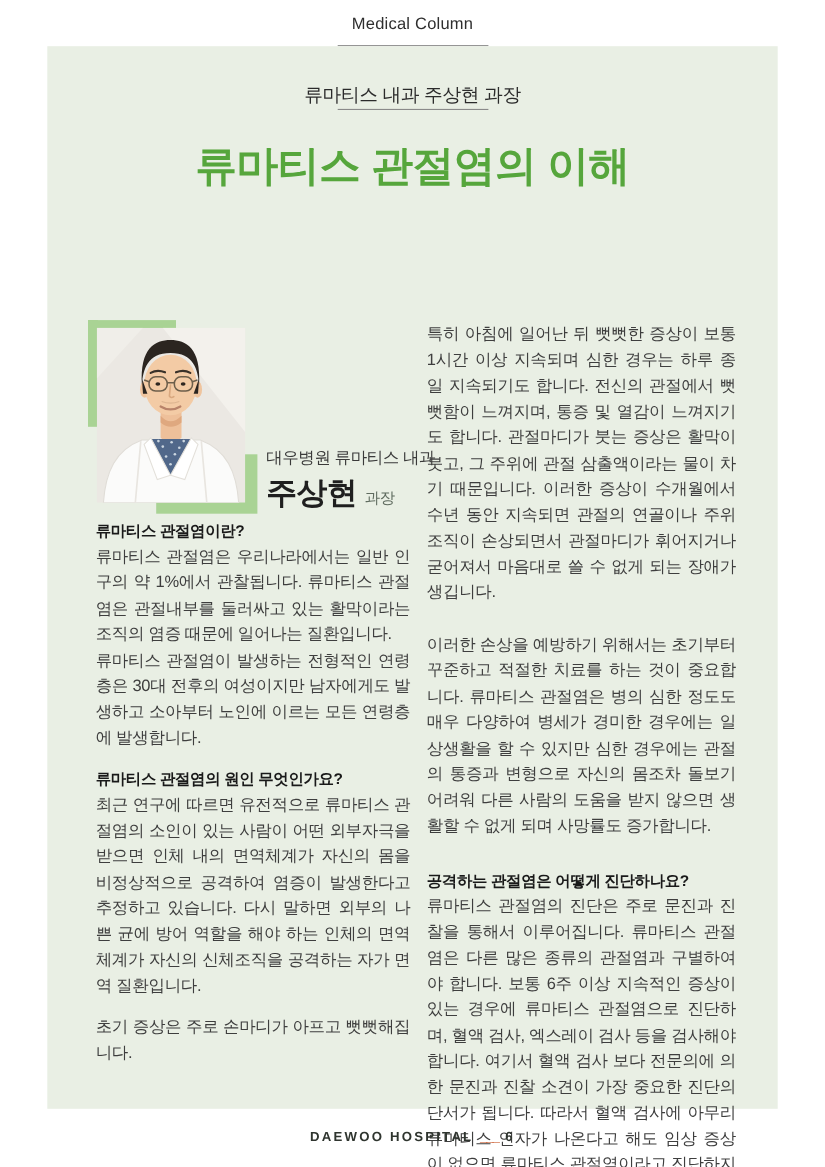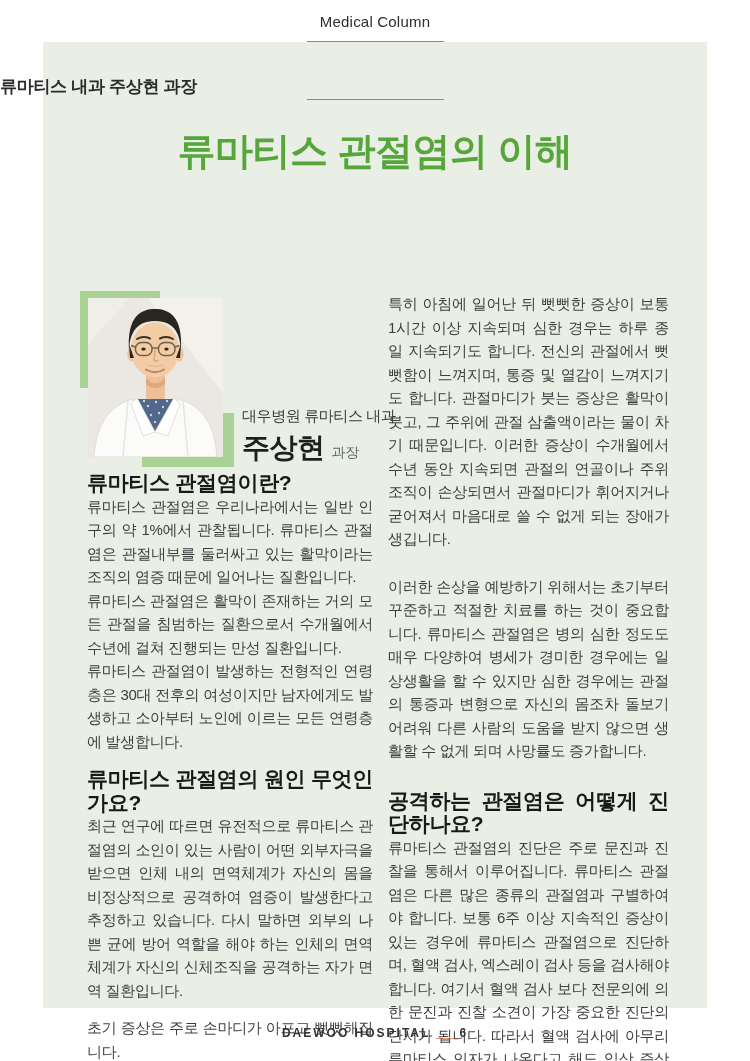--- a/index.html
+++ b/index.html
@@ -17,8 +17,8 @@
   
   .panel { position:absolute; left:43px; top:42px; width:664px; height:966px; background:#e9efe4; }
   .byline {
-    position:absolute; top:75px; left:0; width:100%; 
-    font-size:17px; font-weight:bold; color:#2b2b2b; letter-spacing:-0.3px;
+    position:absolute; top:75px; left:0; width:100%; text-align:center;
+    font-size:17px; font-weight:normal; color:#2b2b2b; letter-spacing:-0.3px;
   }
   .byline-rule { top:99px; }
   .main-title {

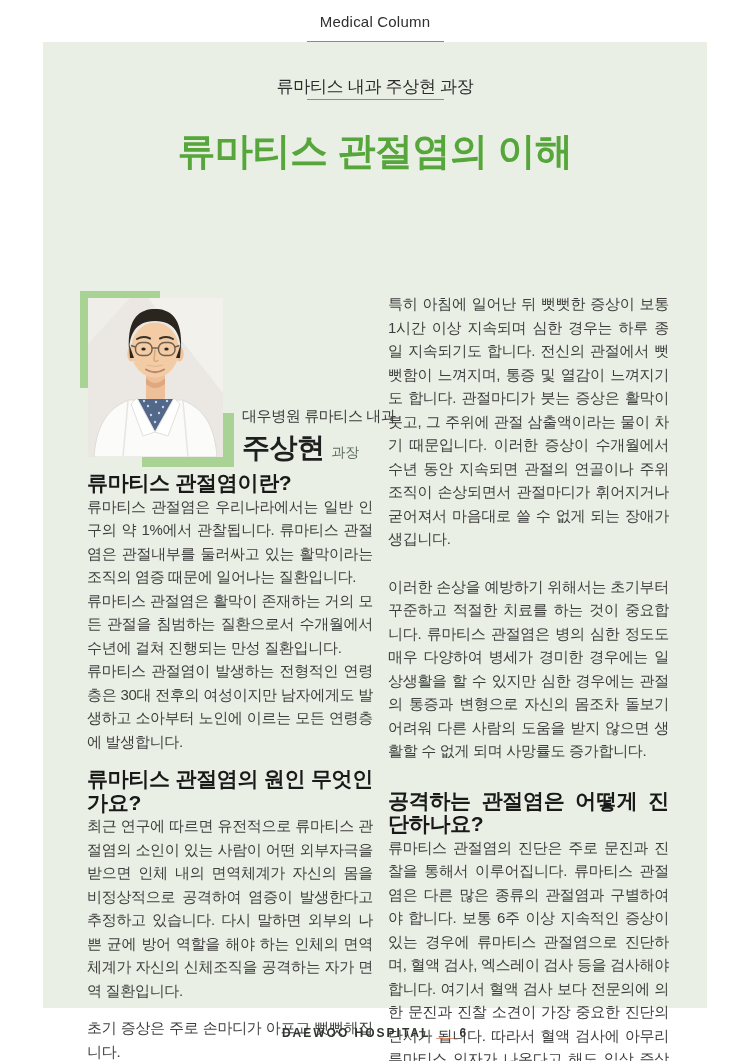--- a/index.html
+++ b/index.html
@@ -44,7 +44,7 @@
   .col-right { left:388px; top:292px; width:281px; }
   .col p { margin:0; }
   .col .p-gap { margin-top:24px; }
-  .section-heading { font-weight:bold; color:#191919; font-size:21px; margin:0; }
+  .section-heading { font-weight:bold; color:#191919; font-size:14px; margin:0; }
   .col-left .section + .section { margin-top:14px; }
   .col-right .section + .section { margin-top:26px; }
   

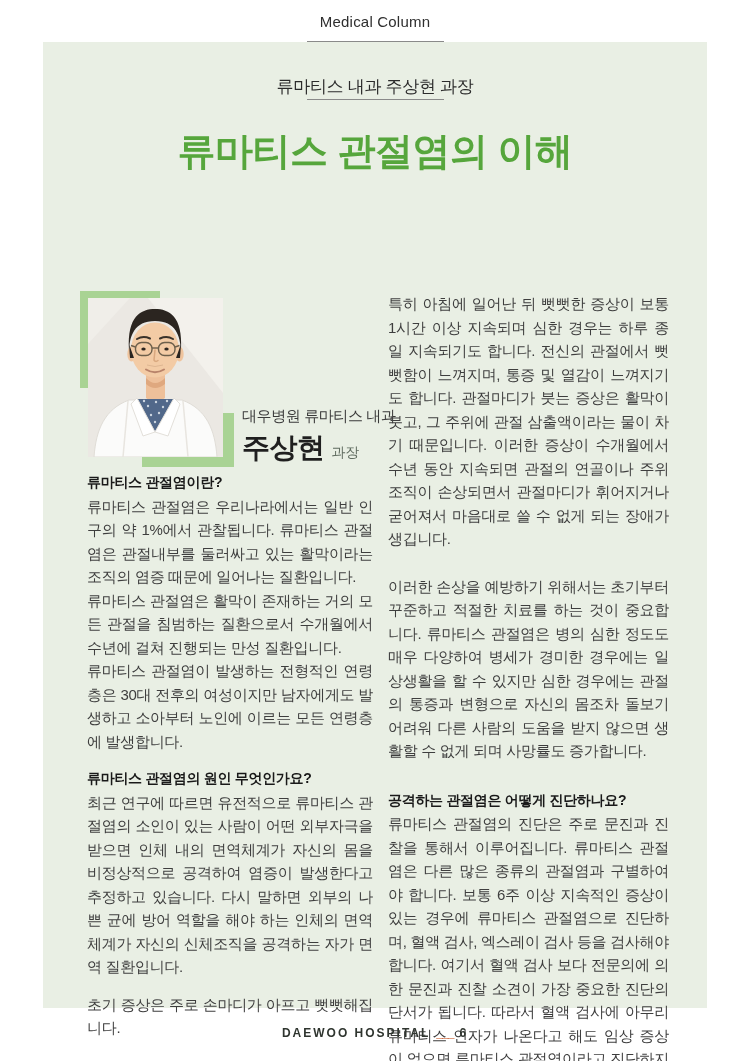--- a/index.html
+++ b/index.html
@@ -135,7 +135,6 @@
     <div class="section">
       <p class="section-heading">류마티스 관절염이란?</p>
       <p>류마티스 관절염은 우리나라에서는 일반 인구의 약 1%에서 관찰됩니다. 류마티스 관절염은 관절내부를 둘러싸고 있는 활막이라는 조직의 염증 때문에 일어나는 질환입니다.</p>
-      <p>류마티스 관절염은 활막이 존재하는 거의 모든 관절을 침범하는 질환으로서 수개월에서 수년에 걸쳐 진행되는 만성 질환입니다.</p>
       <p>류마티스 관절염이 발생하는 전형적인 연령층은 30대 전후의 여성이지만 남자에게도 발생하고 소아부터 노인에 이르는 모든 연령층에 발생합니다.</p>
     </div>
     <div class="section">

